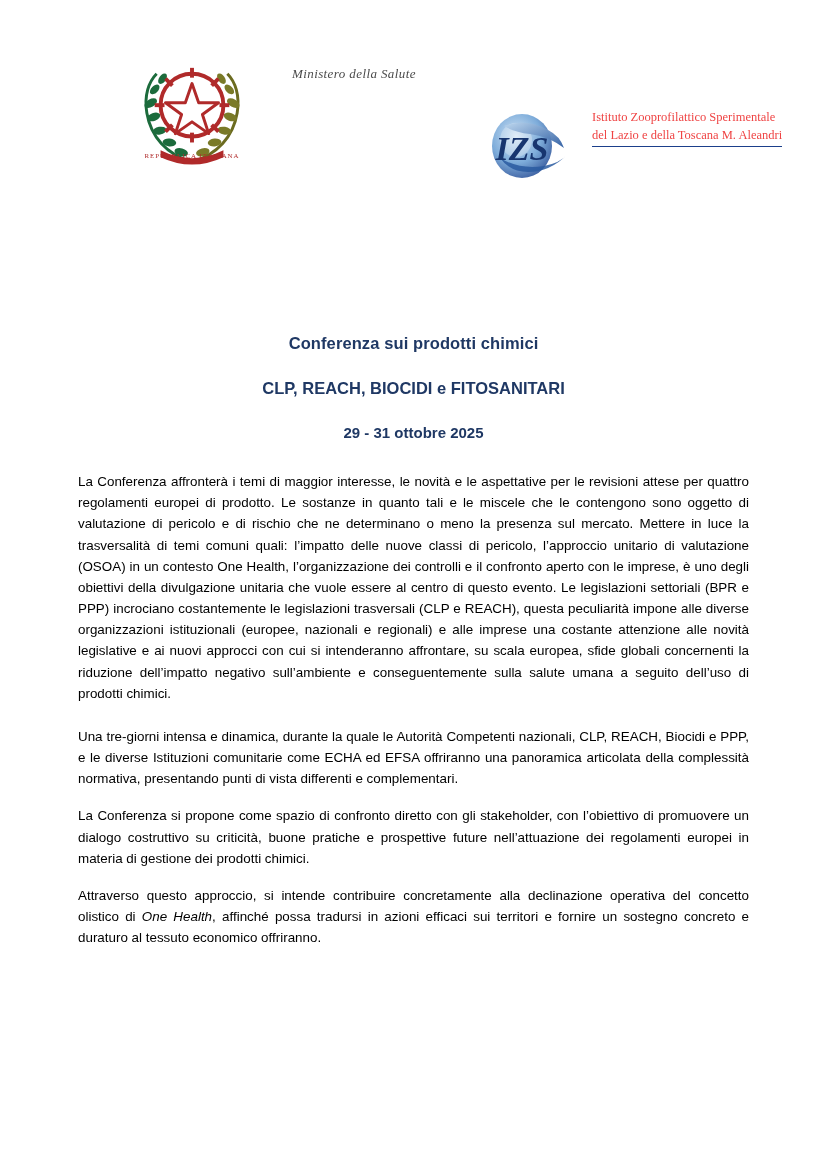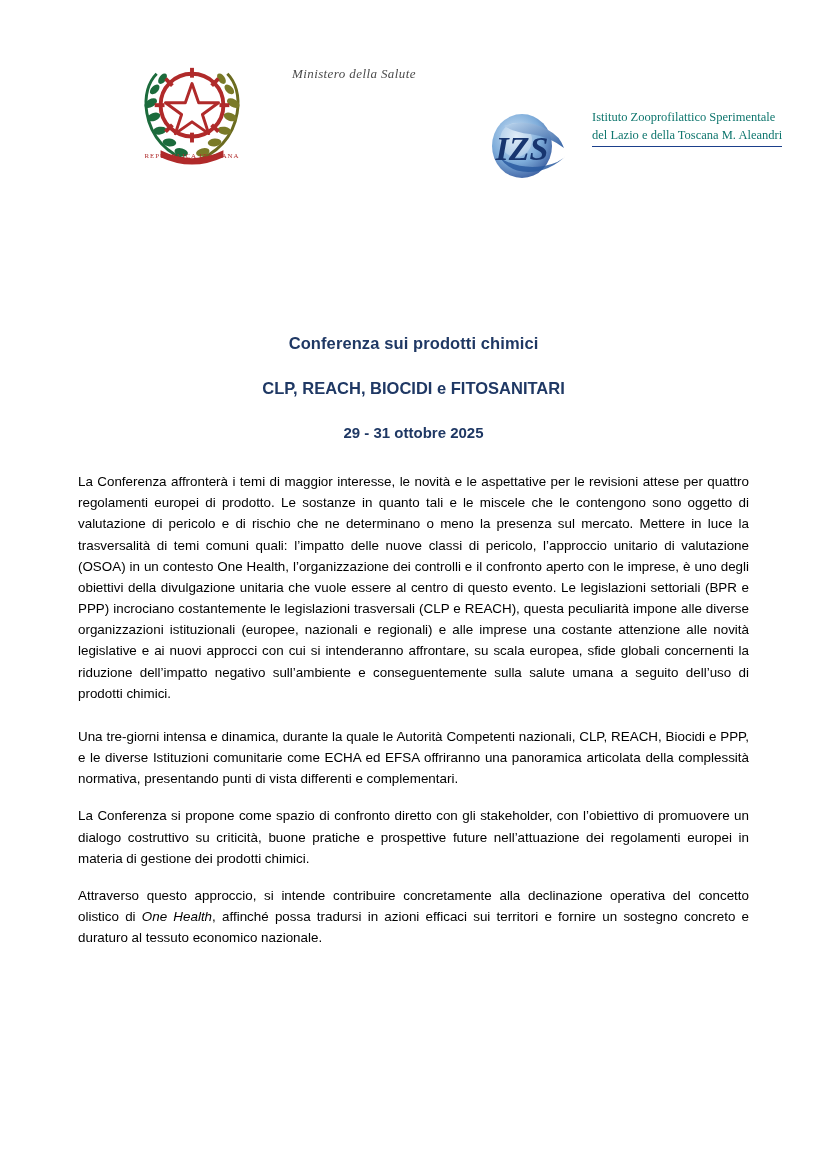--- a/index.html
+++ b/index.html
@@ -68,7 +68,7 @@
     font-family: "Liberation Serif", serif;
     font-size: 12.5px;
     line-height: 1.45;
-    color: #0f766e;
+    color: #ef4444;
     white-space: nowrap;
     border-bottom: 1px solid #1b3f8b;
     padding-bottom: 2px;

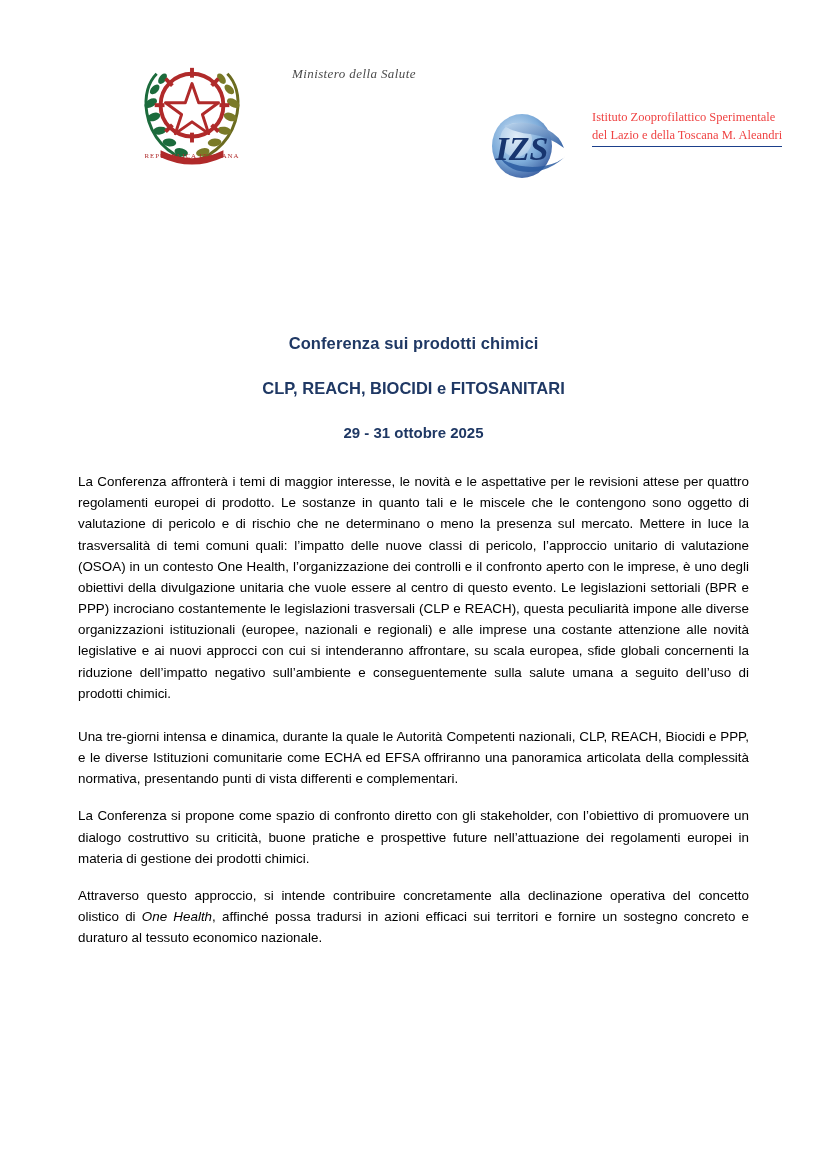--- a/index.html
+++ b/index.html
@@ -204,7 +204,7 @@
     <p class="para gap-large">La Conferenza affronterà i temi di maggior interesse, le novità e le aspettative per le revisioni attese per quattro regolamenti europei di prodotto. Le sostanze in quanto tali e le miscele che le contengono sono oggetto di valutazione di pericolo e di rischio che ne determinano o meno la presenza sul mercato. Mettere in luce la trasversalità di temi comuni quali: l’impatto delle nuove classi di pericolo, l’approccio unitario di valutazione (OSOA) in un contesto One Health, l’organizzazione dei controlli e il confronto aperto con le imprese, è uno degli obiettivi della divulgazione unitaria che vuole essere al centro di questo evento. Le legislazioni settoriali (BPR e PPP) incrociano costantemente le legislazioni trasversali (CLP e REACH), questa peculiarità impone alle diverse organizzazioni istituzionali (europee, nazionali e regionali) e alle imprese una costante attenzione alle novità legislative e ai nuovi approcci con cui si intenderanno affrontare, su scala europea, sfide globali concernenti la riduzione dell’impatto negativo sull’ambiente e conseguentemente sulla salute umana a seguito dell’uso di prodotti chimici.</p>
     <p class="para">Una tre-giorni intensa e dinamica, durante la quale le Autorità Competenti nazionali, CLP, REACH, Biocidi e PPP, e le diverse Istituzioni comunitarie come ECHA ed EFSA offriranno una panoramica articolata della complessità normativa, presentando punti di vista differenti e complementari.</p>
     <p class="para">La Conferenza si propone come spazio di confronto diretto con gli stakeholder, con l’obiettivo di promuovere un dialogo costruttivo su criticità, buone pratiche e prospettive future nell’attuazione dei regolamenti europei in materia di gestione dei prodotti chimici.</p>
-    <p class="para"><span>Attraverso questo approccio, si intende contribuire concretamente alla declinazione operativa del concetto olistico di </span><em>One Health</em><span>, affinché possa tradursi in azioni efficaci sui territori e fornire un sostegno concreto e duraturo al tessuto economico nazionale.</span></p>
+    <p class="para"><span>Attraverso questo approccio, si intende contribuire concretamente alla declinazione operativa del concetto olistico di </span><em>One Health</em><span>, affinché possa tradursi in azioni efficaci sui territori e fornire un sostegno concreto e duraturo al tessuto economico offriranno.</span></p>
   </div>
 
 </div>

